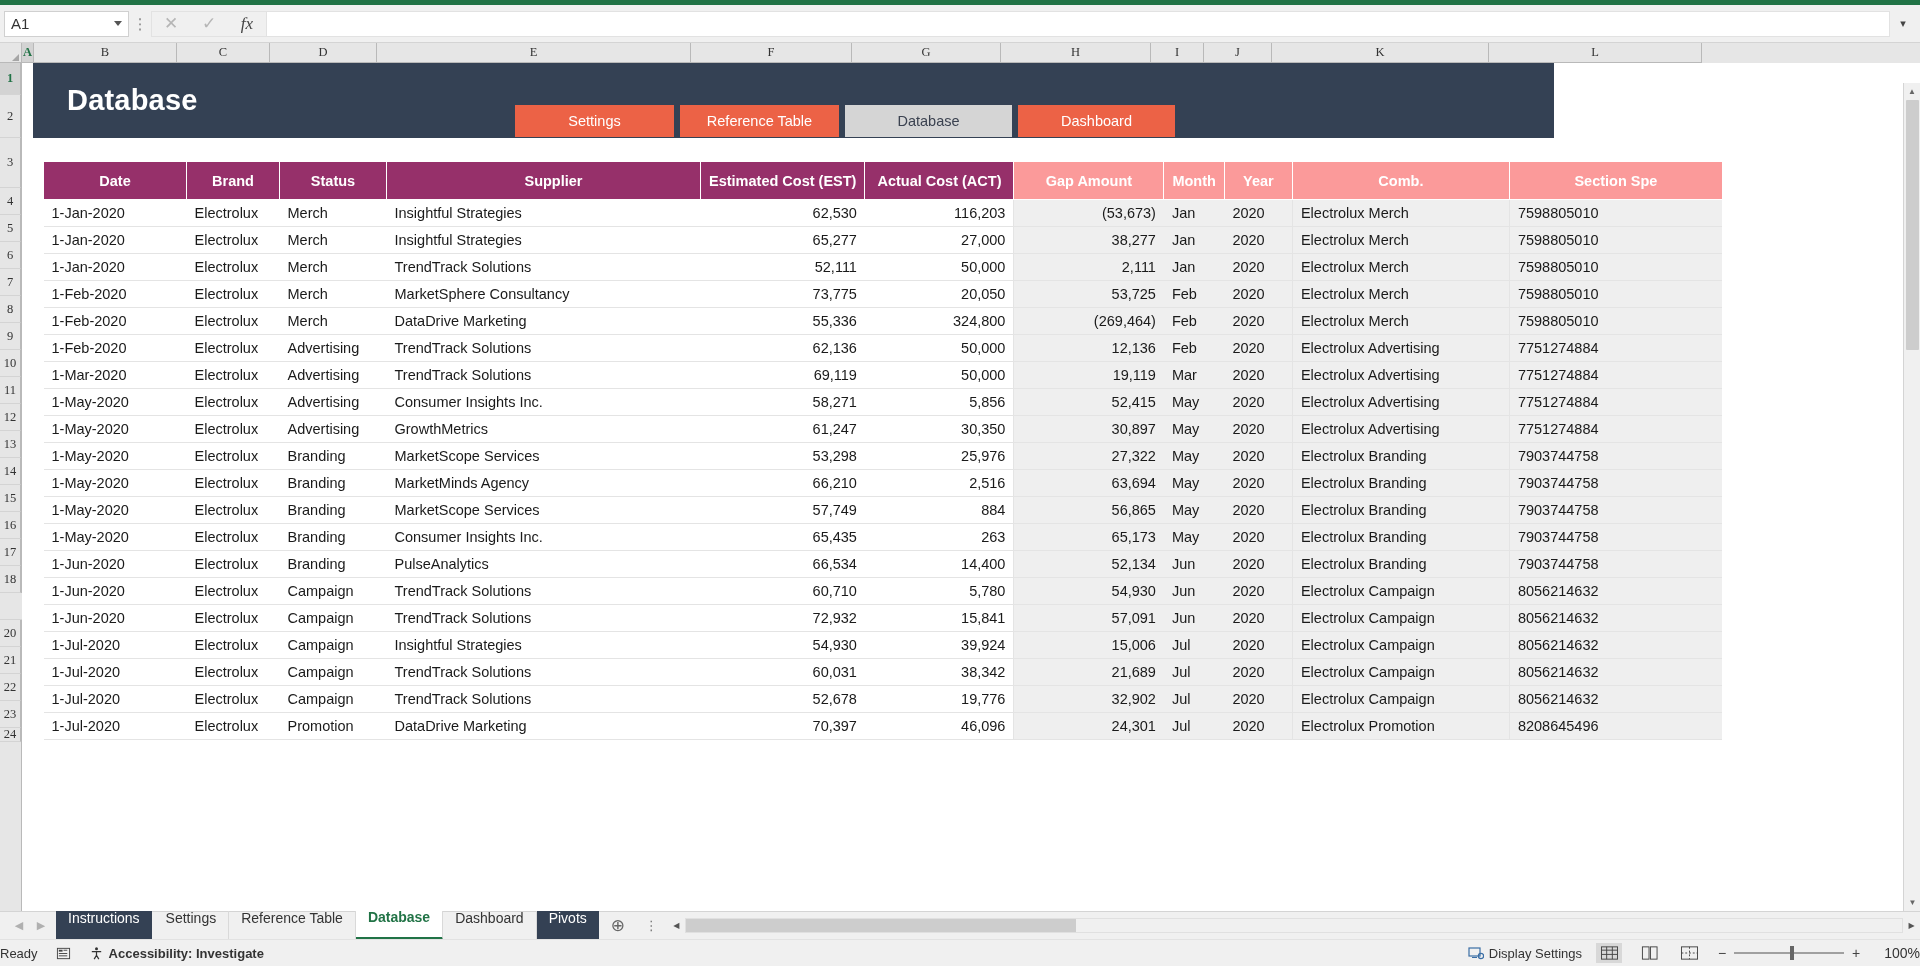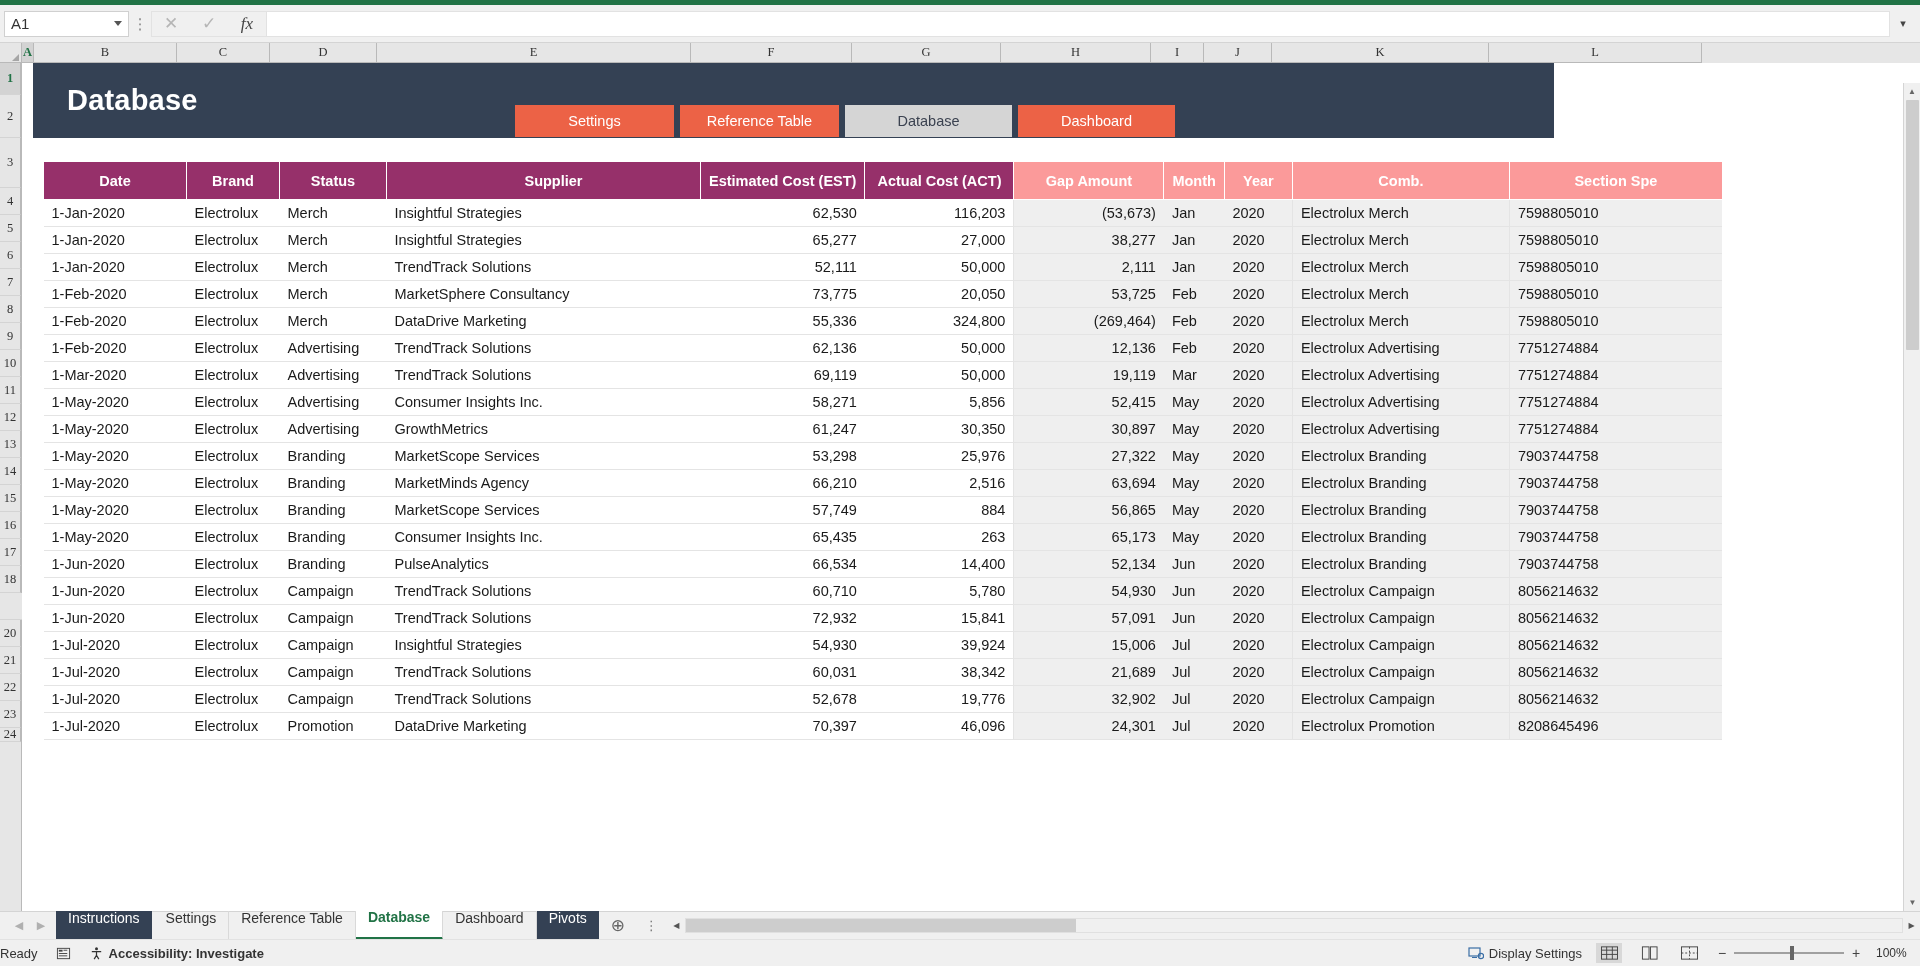--- a/index.html
+++ b/index.html
@@ -147,7 +147,7 @@
   .zs-track { width: 110px; height: 2px; background: #a0a0a0; position: relative; }
   .zs-thumb { position: absolute; left: 56px; top: -6px; width: 4px; height: 14px; background: #666; }
   .zs-sign { font-size: 14px; color: #444; width: 12px; text-align: center; }
-  .zoom-val { width: 44px; text-align: left; font-size: 12px; }
+  .zoom-val { width: 44px; text-align: right; font-size: 14px; }
 </style>
 </head>
 <body>

